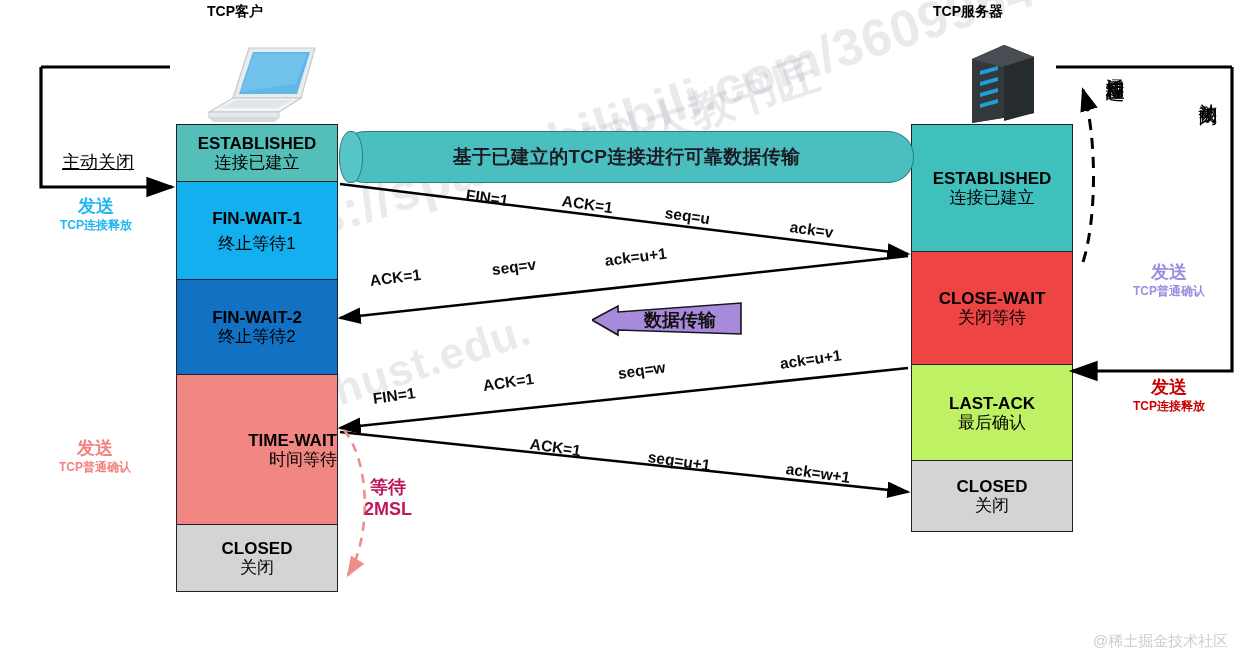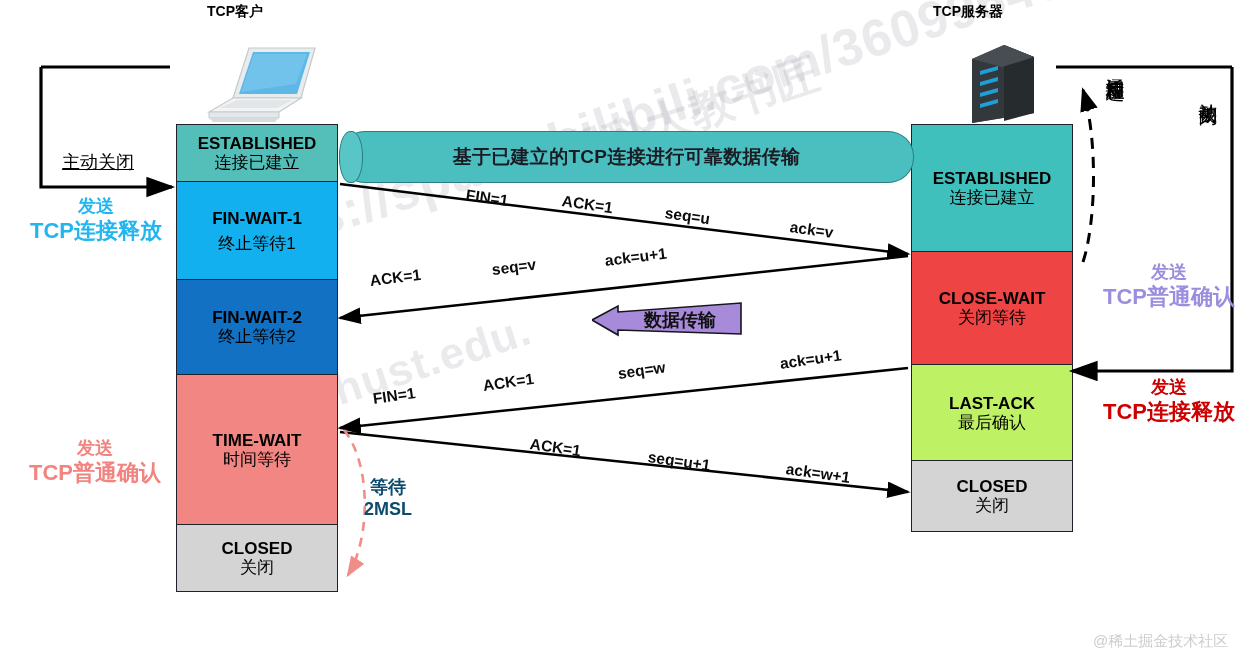--- a/index.html
+++ b/index.html
@@ -108,7 +108,7 @@
     white-space:nowrap;
   }
   .side .l1 { font-size:18px; }
-  .side .l2 { font-size:22px; }
+  .side .l2 { font-size:12px; }
 
   .plain-label {
     position:absolute;

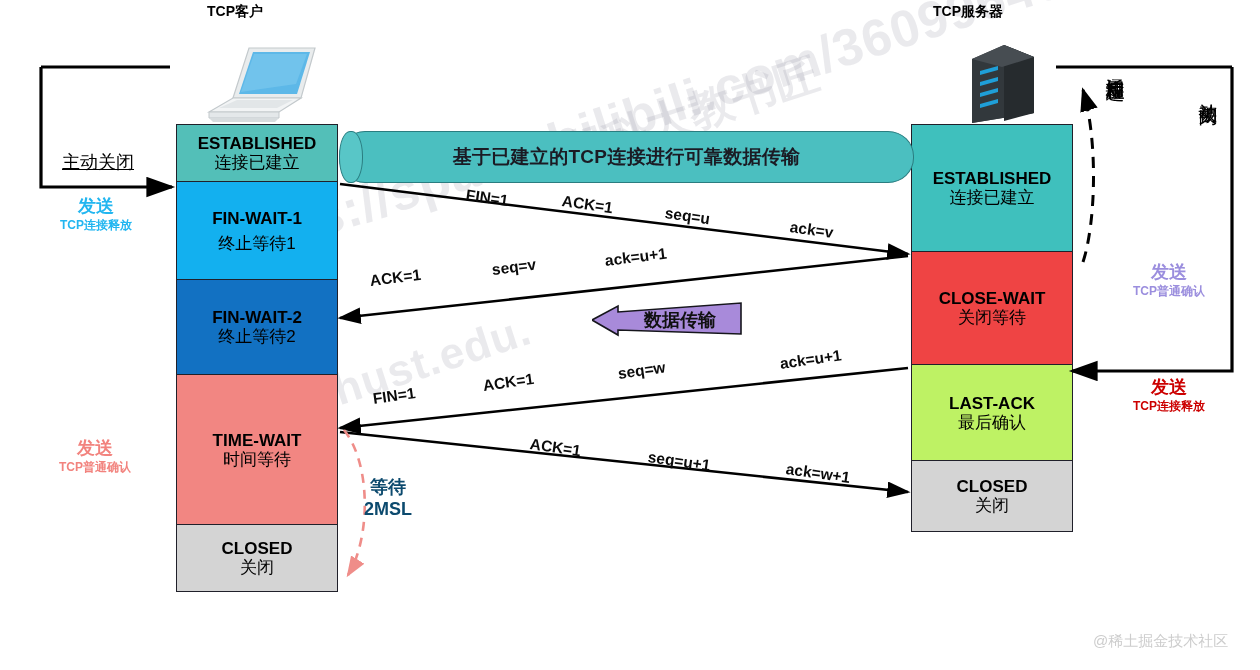--- a/index.html
+++ b/index.html
@@ -214,7 +214,7 @@
         <div class="en">FIN-WAIT-2</div>
         <div class="cn">终止等待2</div>
       </div>
-      <div class="state" style="height: 152px; background: rgb(242, 134, 130);">
+      <div class="state" style="height: 152px; background: rgb(242, 134, 130); align-items: flex-end;">
         <div class="en">TIME-WAIT</div>
         <div class="cn">时间等待</div>
       </div>

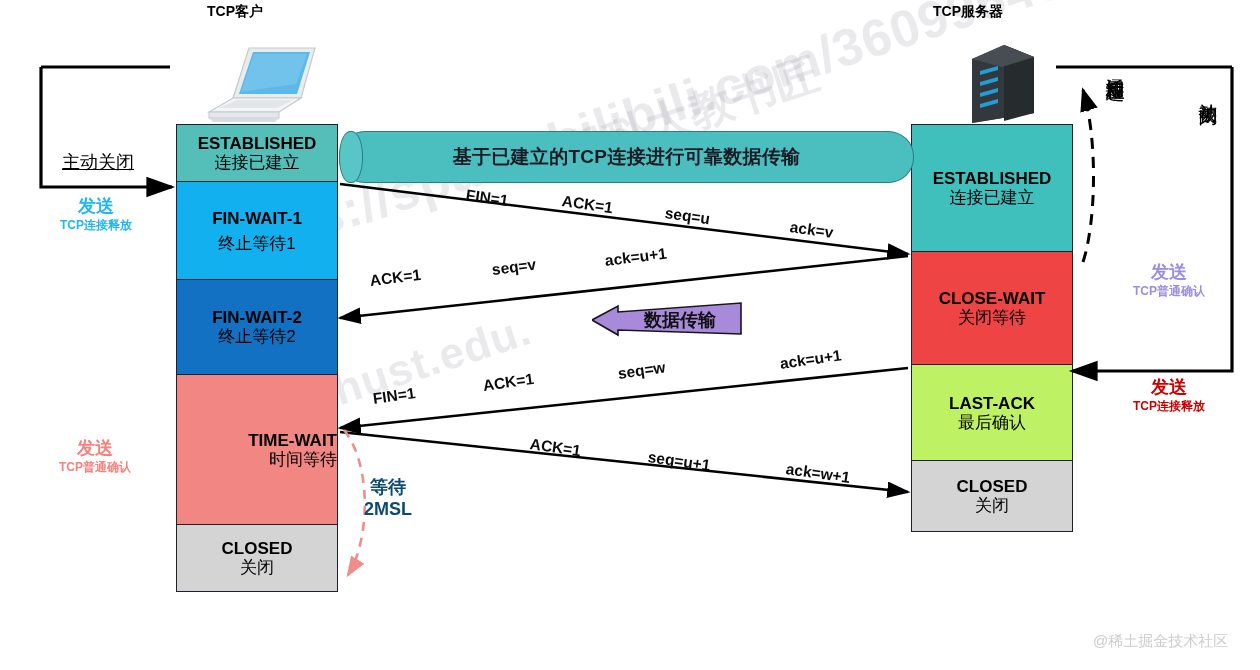--- a/index.html
+++ b/index.html
@@ -313,7 +313,7 @@
     <div class="l2">TCP连接释放</div>
   </div>
 
-  <div id="wait2msl" style="color: #0c4a6e;">
+  <div id="wait2msl" style="color: #be185d;">
     <div class="w1">等待</div>
     <div class="w2">2MSL</div>
   </div>

